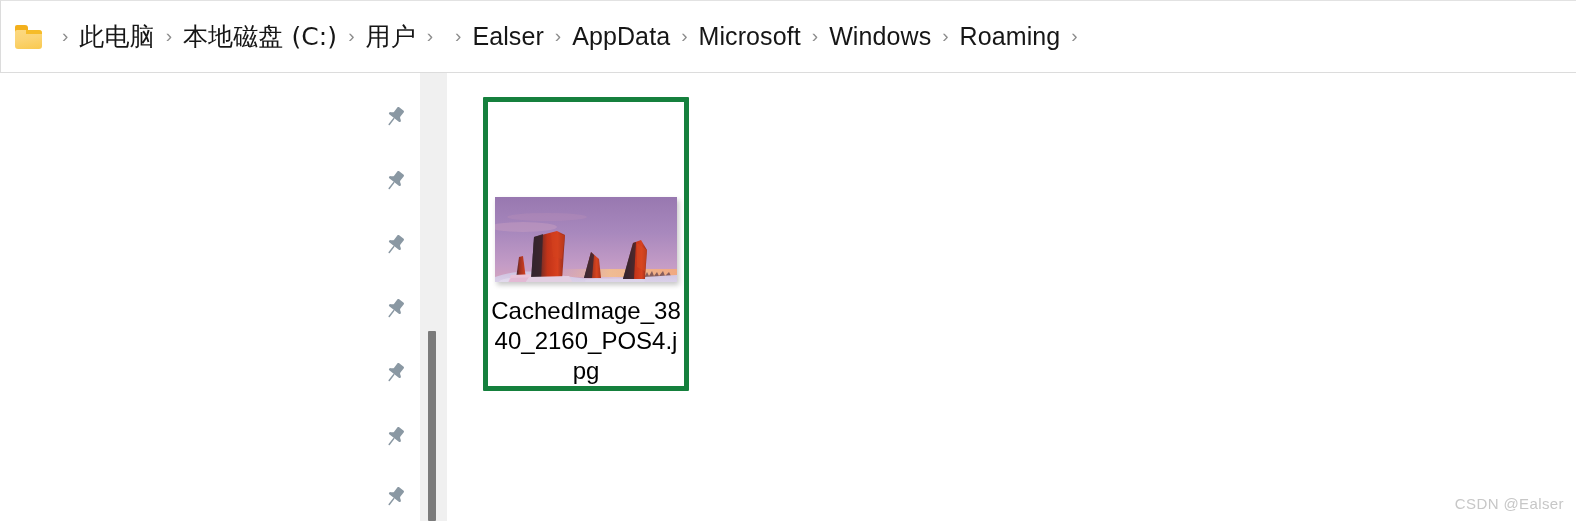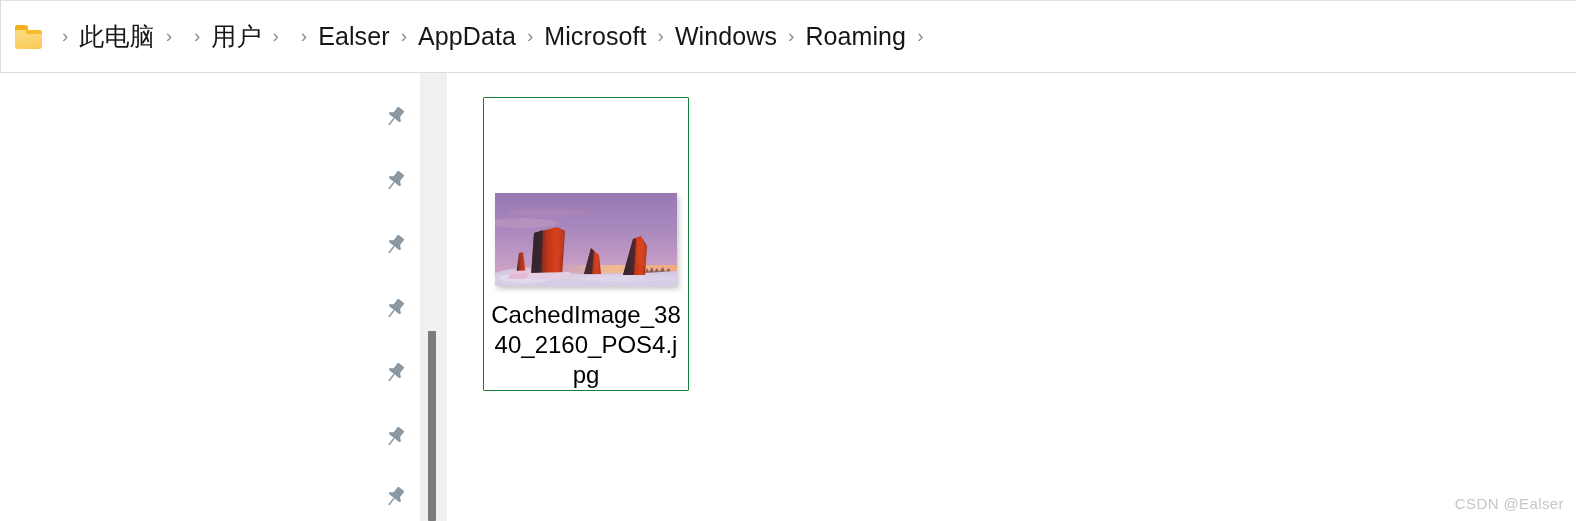--- a/index.html
+++ b/index.html
@@ -206,6 +206,7 @@
     <span class="crumb cjk">此电脑</span>
 
     <span class="sep">›</span>
+    <span class="crumb cjk">本地磁盘 (C:)</span>
 
     <span class="sep">›</span>
     <span class="crumb cjk">用户</span>

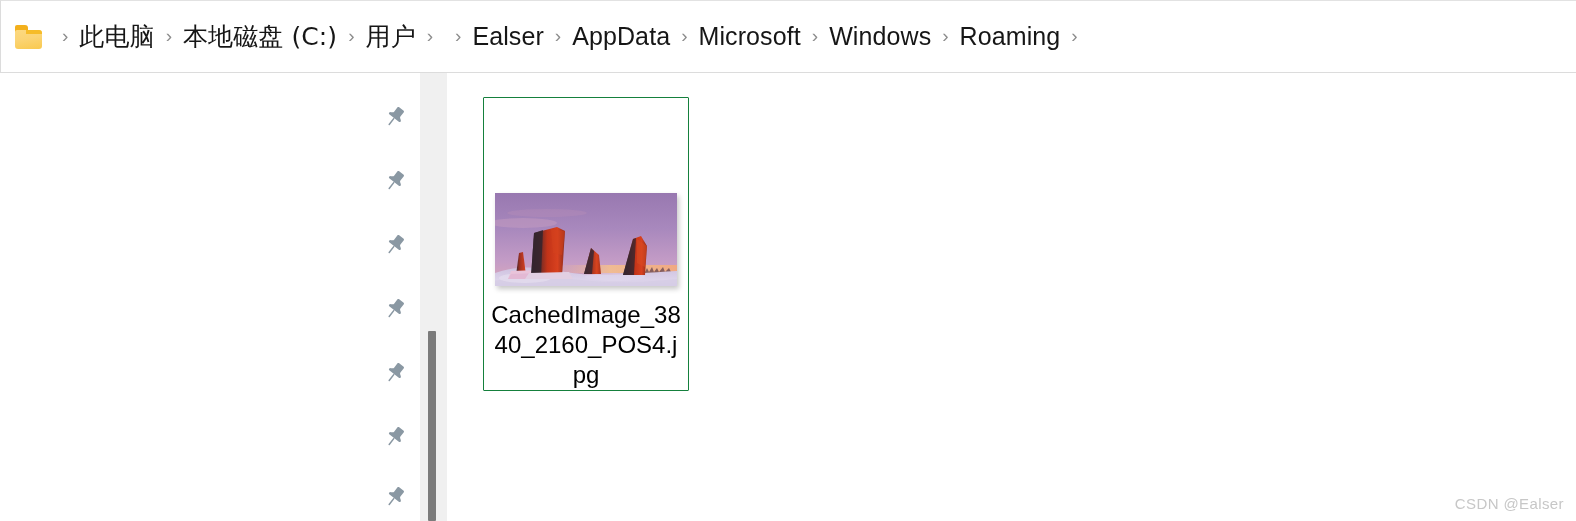--- a/index.html
+++ b/index.html
@@ -150,7 +150,7 @@
     width: 206px;
     height: 294px;
     box-sizing: border-box;
-    border: 1px solid #15803d;
+    border: 5px solid #15803d;
     background: #ffffff;
     border-radius: 1px;
     display: flex;

